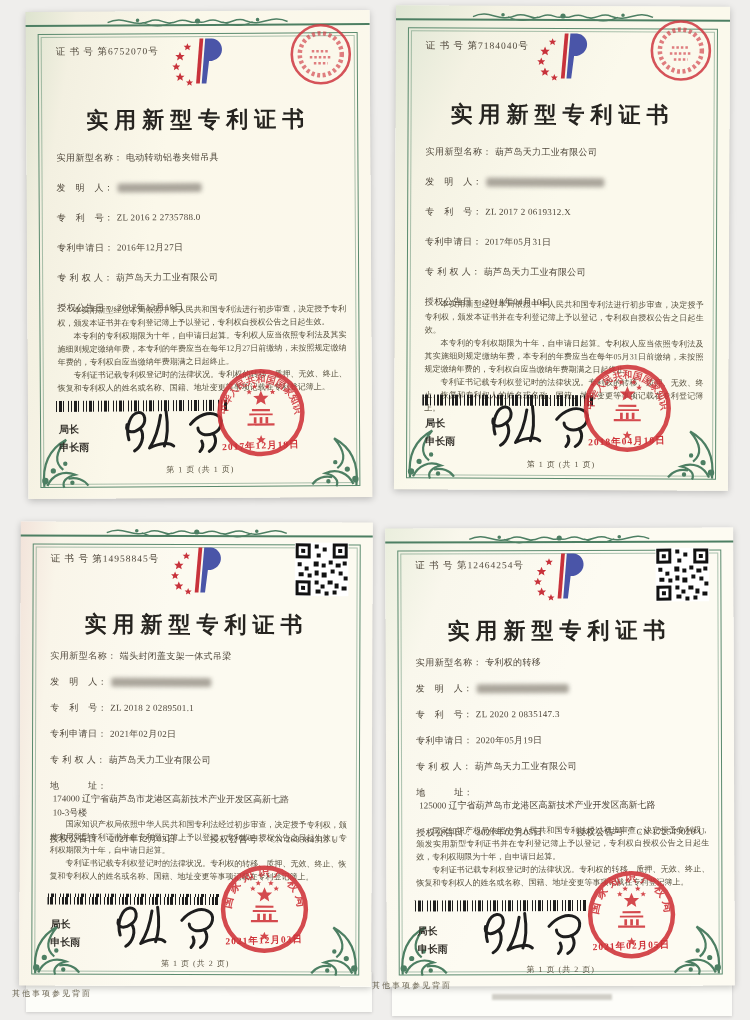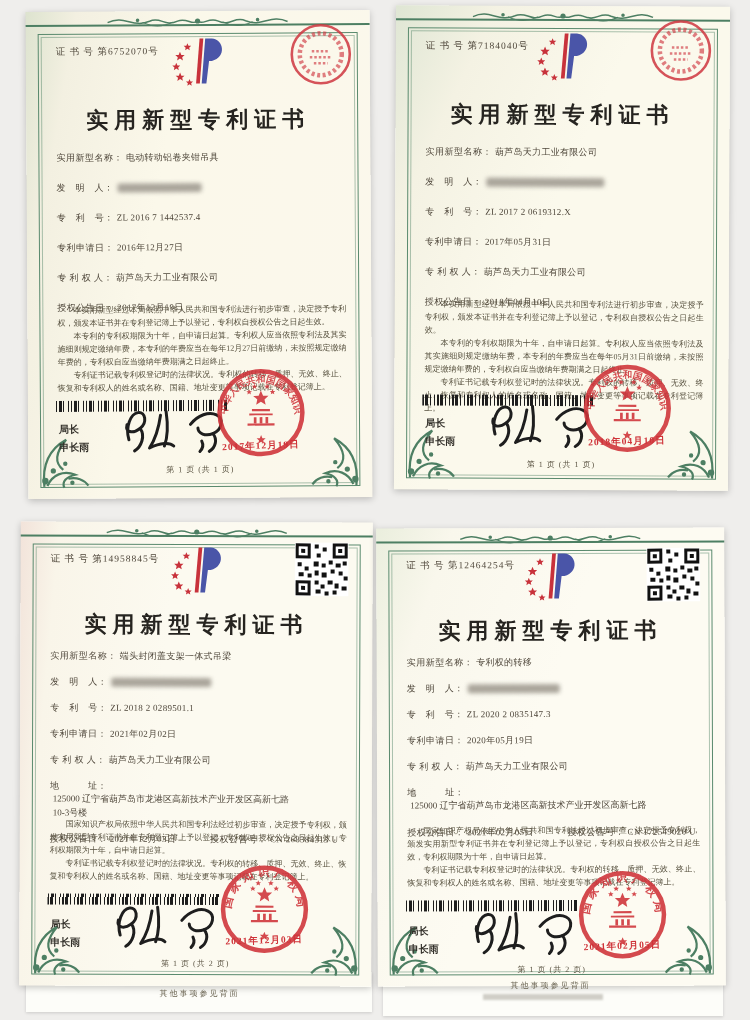--- a/index.html
+++ b/index.html
@@ -215,7 +215,7 @@
       <div class="fields">
         <div class="frow"><span class="flabel">实用新型名称：</span><span class="fval">电动转动铝卷夹钳吊具</span></div>
         <div class="frow"><span class="flabel">发　明　人：</span><span class="blurname"></span></div>
-        <div class="frow"><span class="flabel">专　利　号：</span><span class="fval">ZL 2016 7 1442537.4</span></div>
+        <div class="frow"><span class="flabel">专　利　号：</span><span class="fval">ZL 2016 2 2735788.0</span></div>
         <div class="frow"><span class="flabel">专利申请日：</span><span class="fval">2016年12月27日</span></div>
         <div class="frow"><span class="flabel">专 利 权 人：</span><span class="fval">葫芦岛天力工业有限公司</span></div>
         <div class="frow"><span class="flabel">授权公告日：</span><span class="fval">2017年12月19日</span></div>

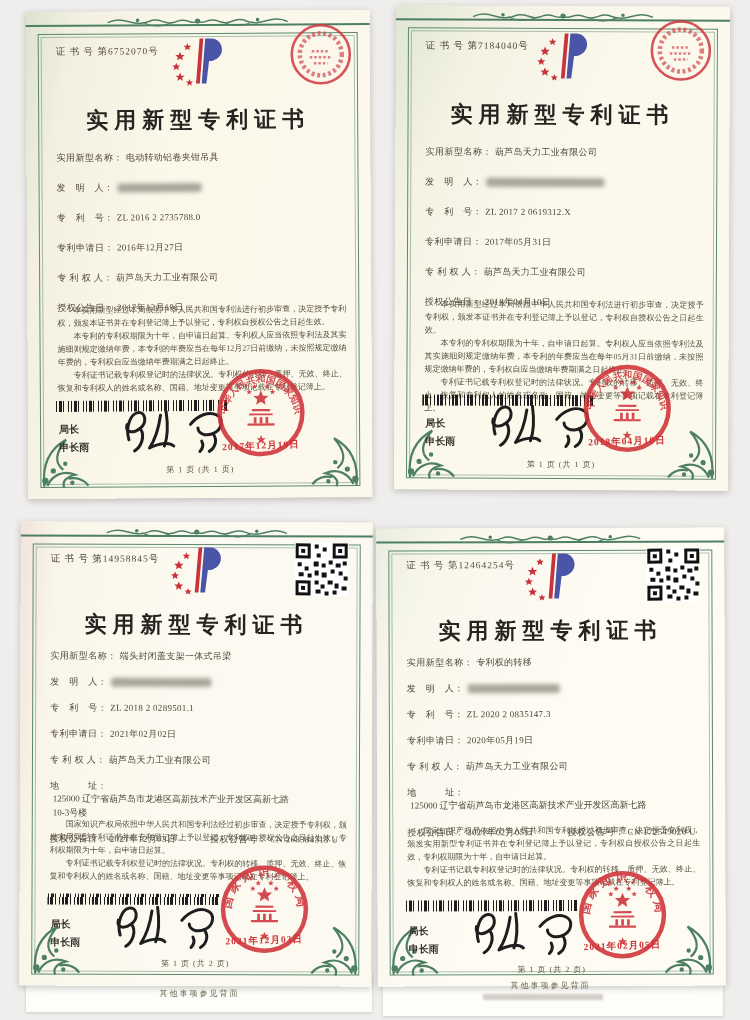--- a/index.html
+++ b/index.html
@@ -6,7 +6,7 @@
   body{width:750px;height:1020px;background:#efeeec;font-family:"Liberation Serif","DejaVu Serif",serif;overflow:hidden;}
   .sheet{position:relative;width:750px;height:1020px;}
   .cell{position:absolute;width:375px;height:510px;}
-  .cell1{left:0;top:0;} .cell2{left:375px;top:0;} .cell3{left:12px;top:510px;} .cell4{left:363px;top:510px;}
+  .cell1{left:0;top:0;} .cell2{left:375px;top:0;} .cell3{left:12px;top:510px;} .cell4{left:372px;top:510px;}
 
   .paper{position:absolute;box-shadow:0 2px 7px rgba(0,0,0,.22);}
   .p1{left:27px;top:11px;width:344px;height:487px;background:linear-gradient(100deg,#dde3cf 0%,#f3f0e1 12%,#fbf8ea 38%,#fbf8ec 100%);transform:rotate(-.35deg);}

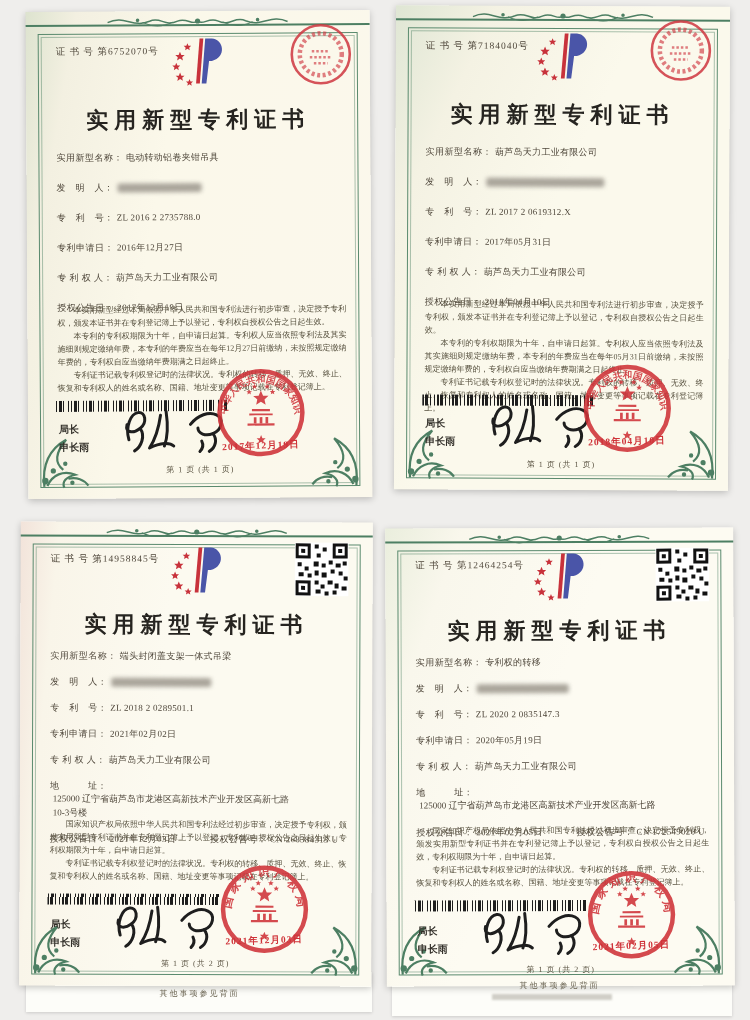--- a/index.html
+++ b/index.html
@@ -329,7 +329,7 @@
         <div class="frow-s"><span class="flabel">专　利　号：</span><span class="fval">ZL 2018 2 0289501.1</span></div>
         <div class="frow-s"><span class="flabel">专利申请日：</span><span class="fval">2021年02月02日</span></div>
         <div class="frow-s"><span class="flabel">专 利 权 人：</span><span class="fval">葫芦岛天力工业有限公司</span></div>
-        <div class="frow-s addrrow"><span class="flabel" style="vertical-align:top;">地　　　址：</span><span class="addrval">125000 辽宁省葫芦岛市龙港区高新技术产业开发区高新七路10-3号楼</span></div>
+        <div class="frow-s addrrow"><span class="flabel" style="vertical-align:top;">地　　　址：</span><span class="addrval">174000 辽宁省葫芦岛市龙港区高新技术产业开发区高新七路10-3号楼</span></div>
         <div class="frow-s"><span class="flabel">授权公告日：</span><span class="fval">2021年12月03日</span><span class="flabel gpair2">授权公告号：</span><span class="fval">CN 268384313 U</span></div>
       </div>
       <div class="paras">

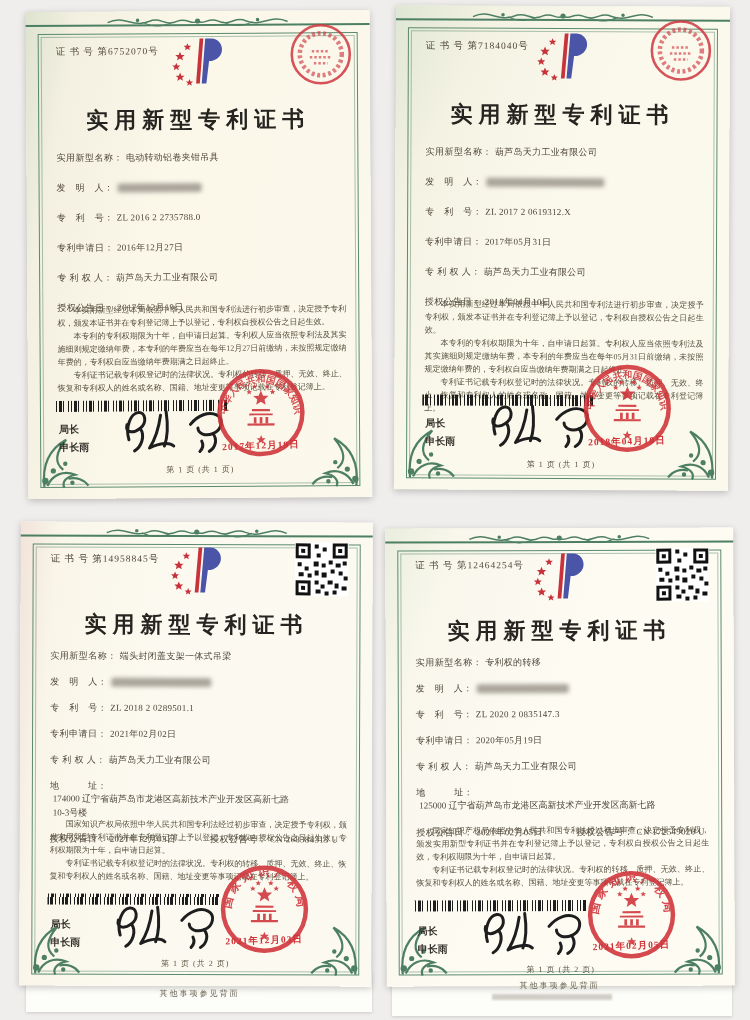--- a/index.html
+++ b/index.html
@@ -17,7 +17,7 @@
   .backsheet{position:absolute;background:#fdfdf9;box-shadow:0 1px 3px rgba(0,0,0,.15);}
   .bs3{left:14px;top:462px;width:346px;height:40px;}
   .bs4{left:20px;top:462px;width:340px;height:44px;}
-  .backnote{position:absolute;left:0;right:0;text-align:center;font-size:8px;color:#6b6553;letter-spacing:2px;}
+  .backnote{position:absolute;left:0;right:0;font-size:8px;color:#6b6553;letter-spacing:2px;}
   .bn3{top:478px;} .bn4{top:470px;}
   .cropline{position:absolute;left:120px;top:484px;width:120px;height:6px;background:#9a968c;opacity:.45;filter:blur(1px);}
 

